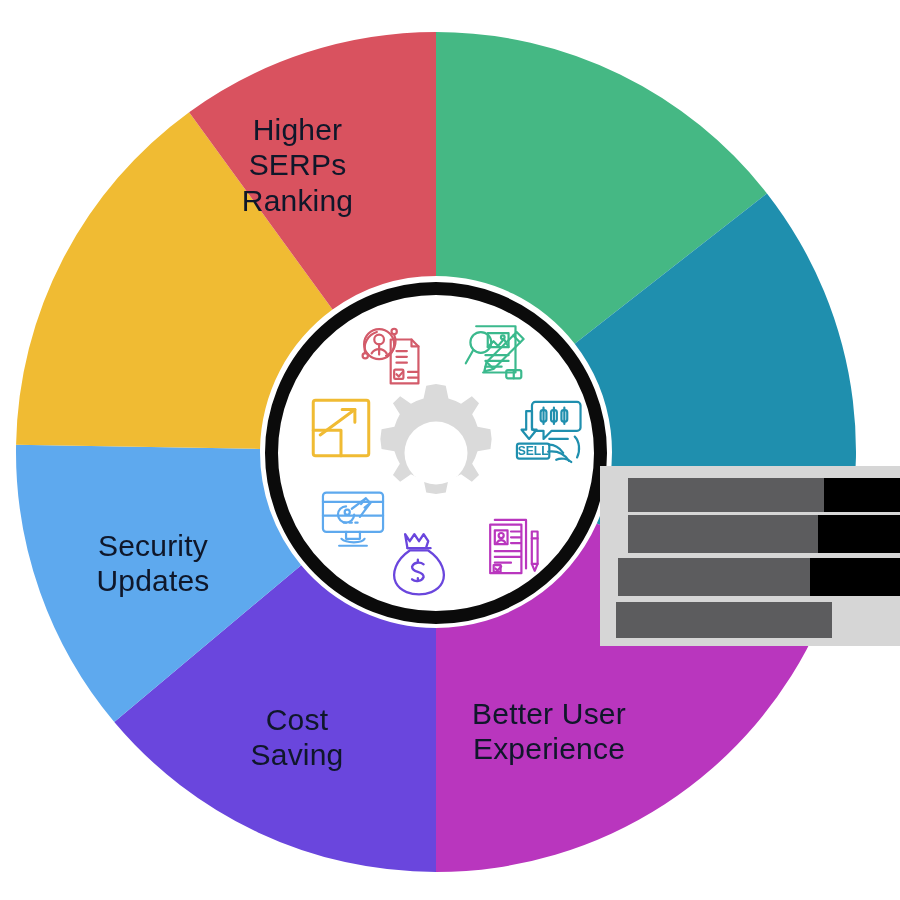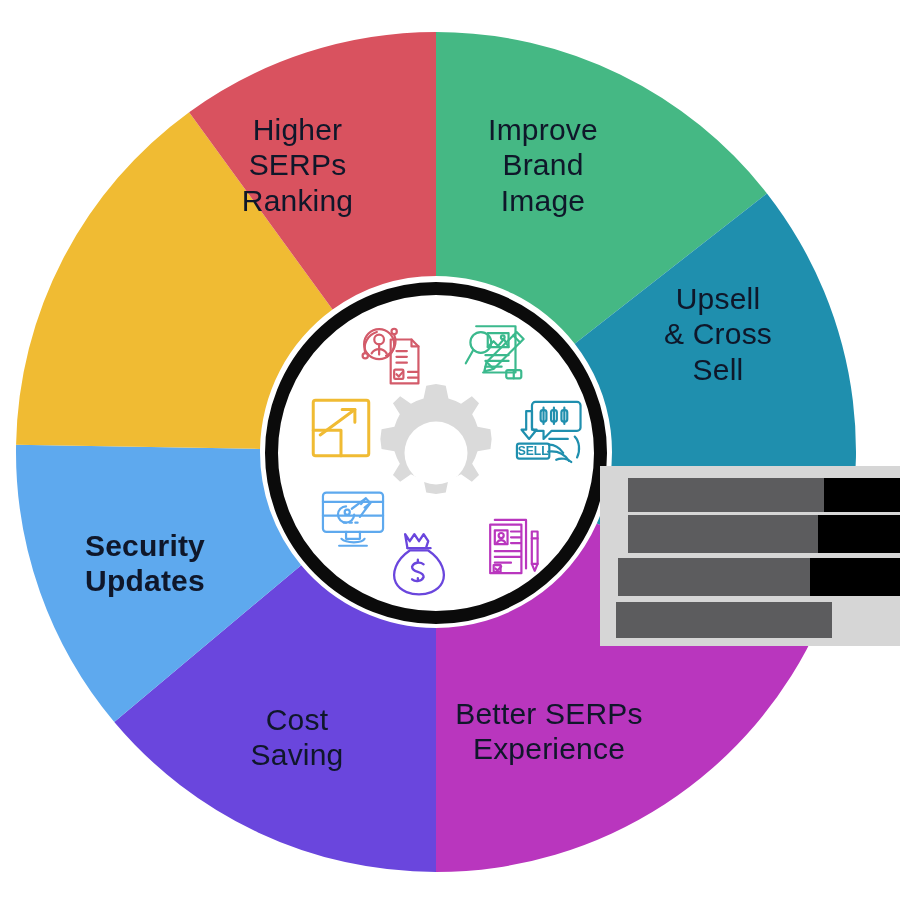--- a/index.html
+++ b/index.html
@@ -119,9 +119,6 @@
     </svg>
   </div>
 
-  <div class="seg-label" style="left:468px;top:112px;width:150px;">Improve
-Brand
-Image</div>
   <div class="seg-label" style="left:640px;top:281px;width:156px;">Upsell
 &amp; Cross
 Sell</div>

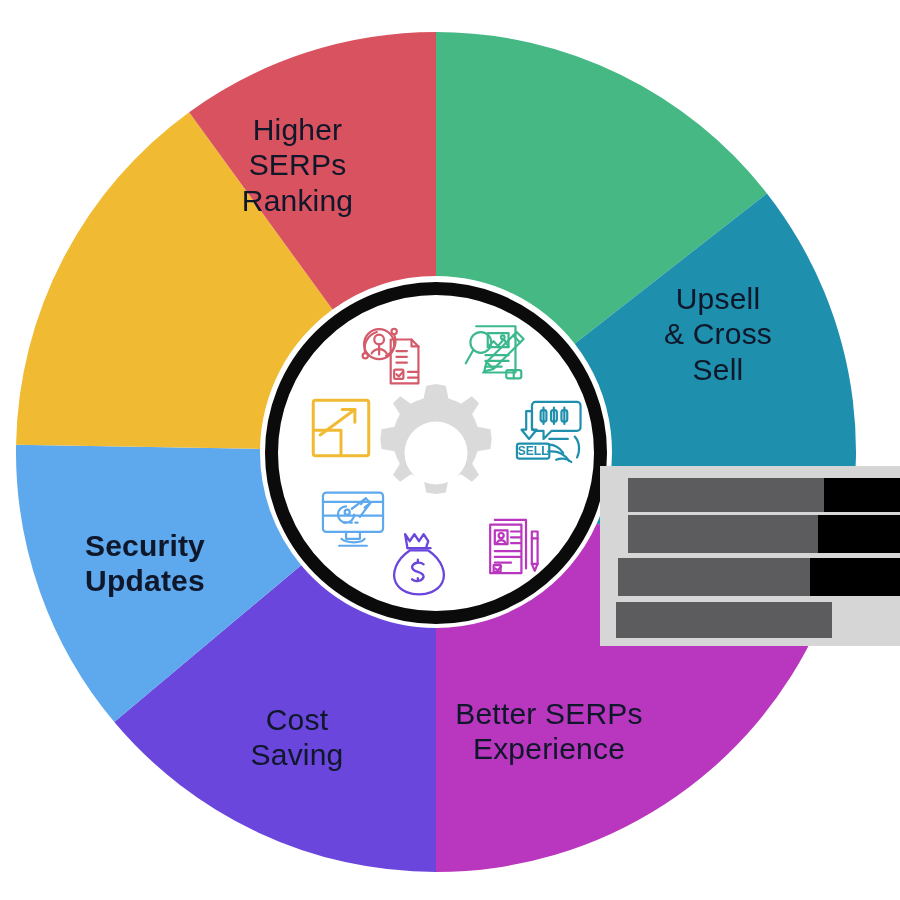--- a/index.html
+++ b/index.html
@@ -119,9 +119,6 @@
     </svg>
   </div>
 
-  <div class="seg-label" style="left:640px;top:281px;width:156px;">Upsell
-&amp; Cross
-Sell</div>
   <div class="seg-label" style="left:434px;top:696px;width:230px;">Better SERPs
 Experience</div>
   <div class="seg-label" style="left:222px;top:702px;width:150px;">Cost

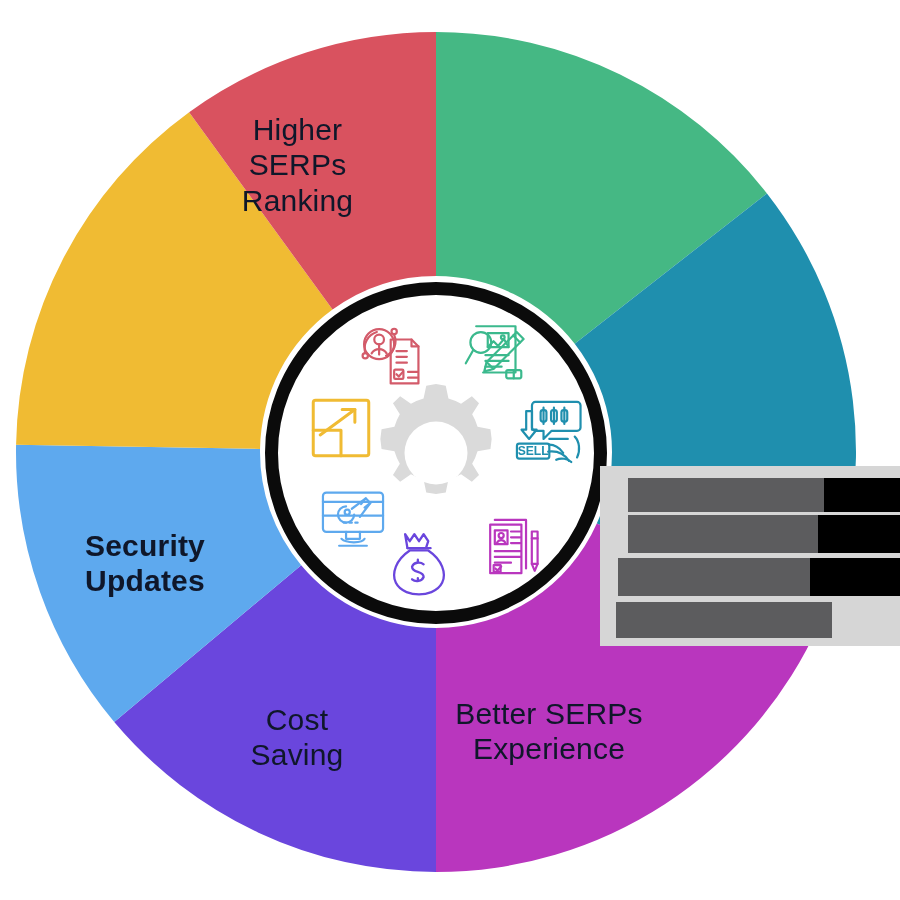--- a/index.html
+++ b/index.html
@@ -123,7 +123,7 @@
 Experience</div>
   <div class="seg-label" style="left:222px;top:702px;width:150px;">Cost
 Saving</div>
-  <div class="seg-label" style="left:60px;top:528px;width:170px;font-weight:bold;">Security
+  <div class="seg-label" style="left:68px;top:528px;width:170px;">Security
 Updates</div>
   <div class="seg-label" style="left:215px;top:112px;width:165px;">Higher
 SERPs

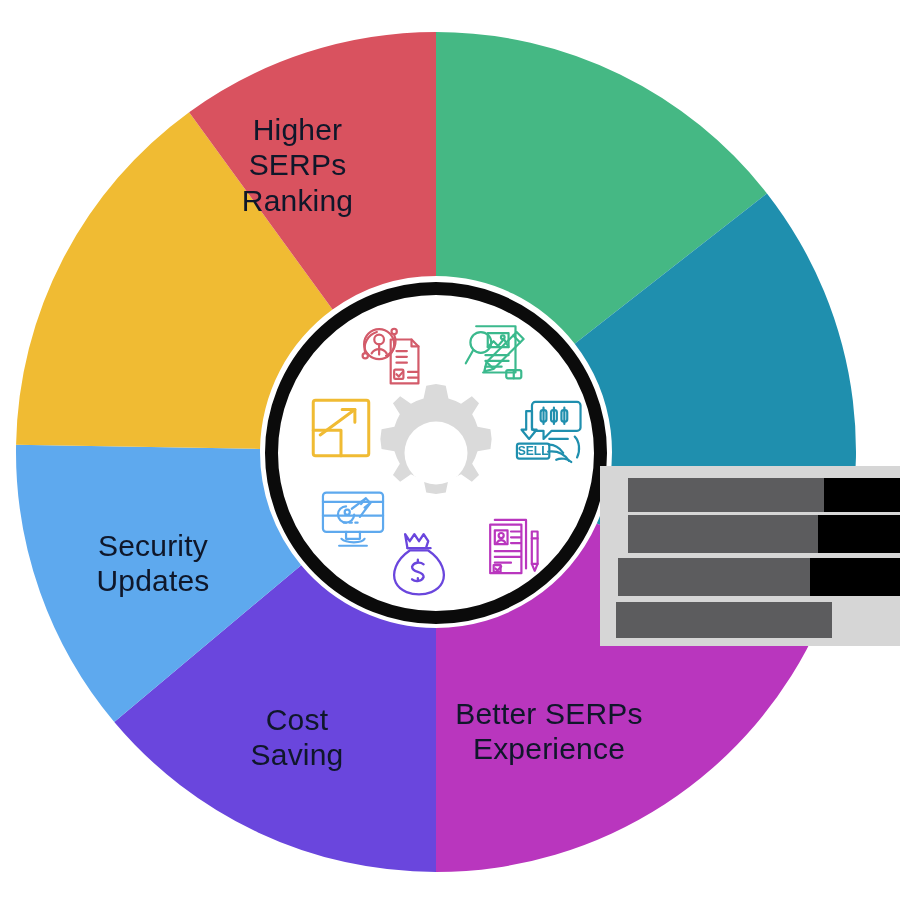--- a/index.html
+++ b/index.html
@@ -119,7 +119,7 @@
     </svg>
   </div>
 
-  <div class="seg-label" style="left:434px;top:696px;width:230px;">Better SERPs
+  <div class="seg-label" style="left:434px;top:696px;width:230px;">Better User
 Experience</div>
   <div class="seg-label" style="left:222px;top:702px;width:150px;">Cost
 Saving</div>

